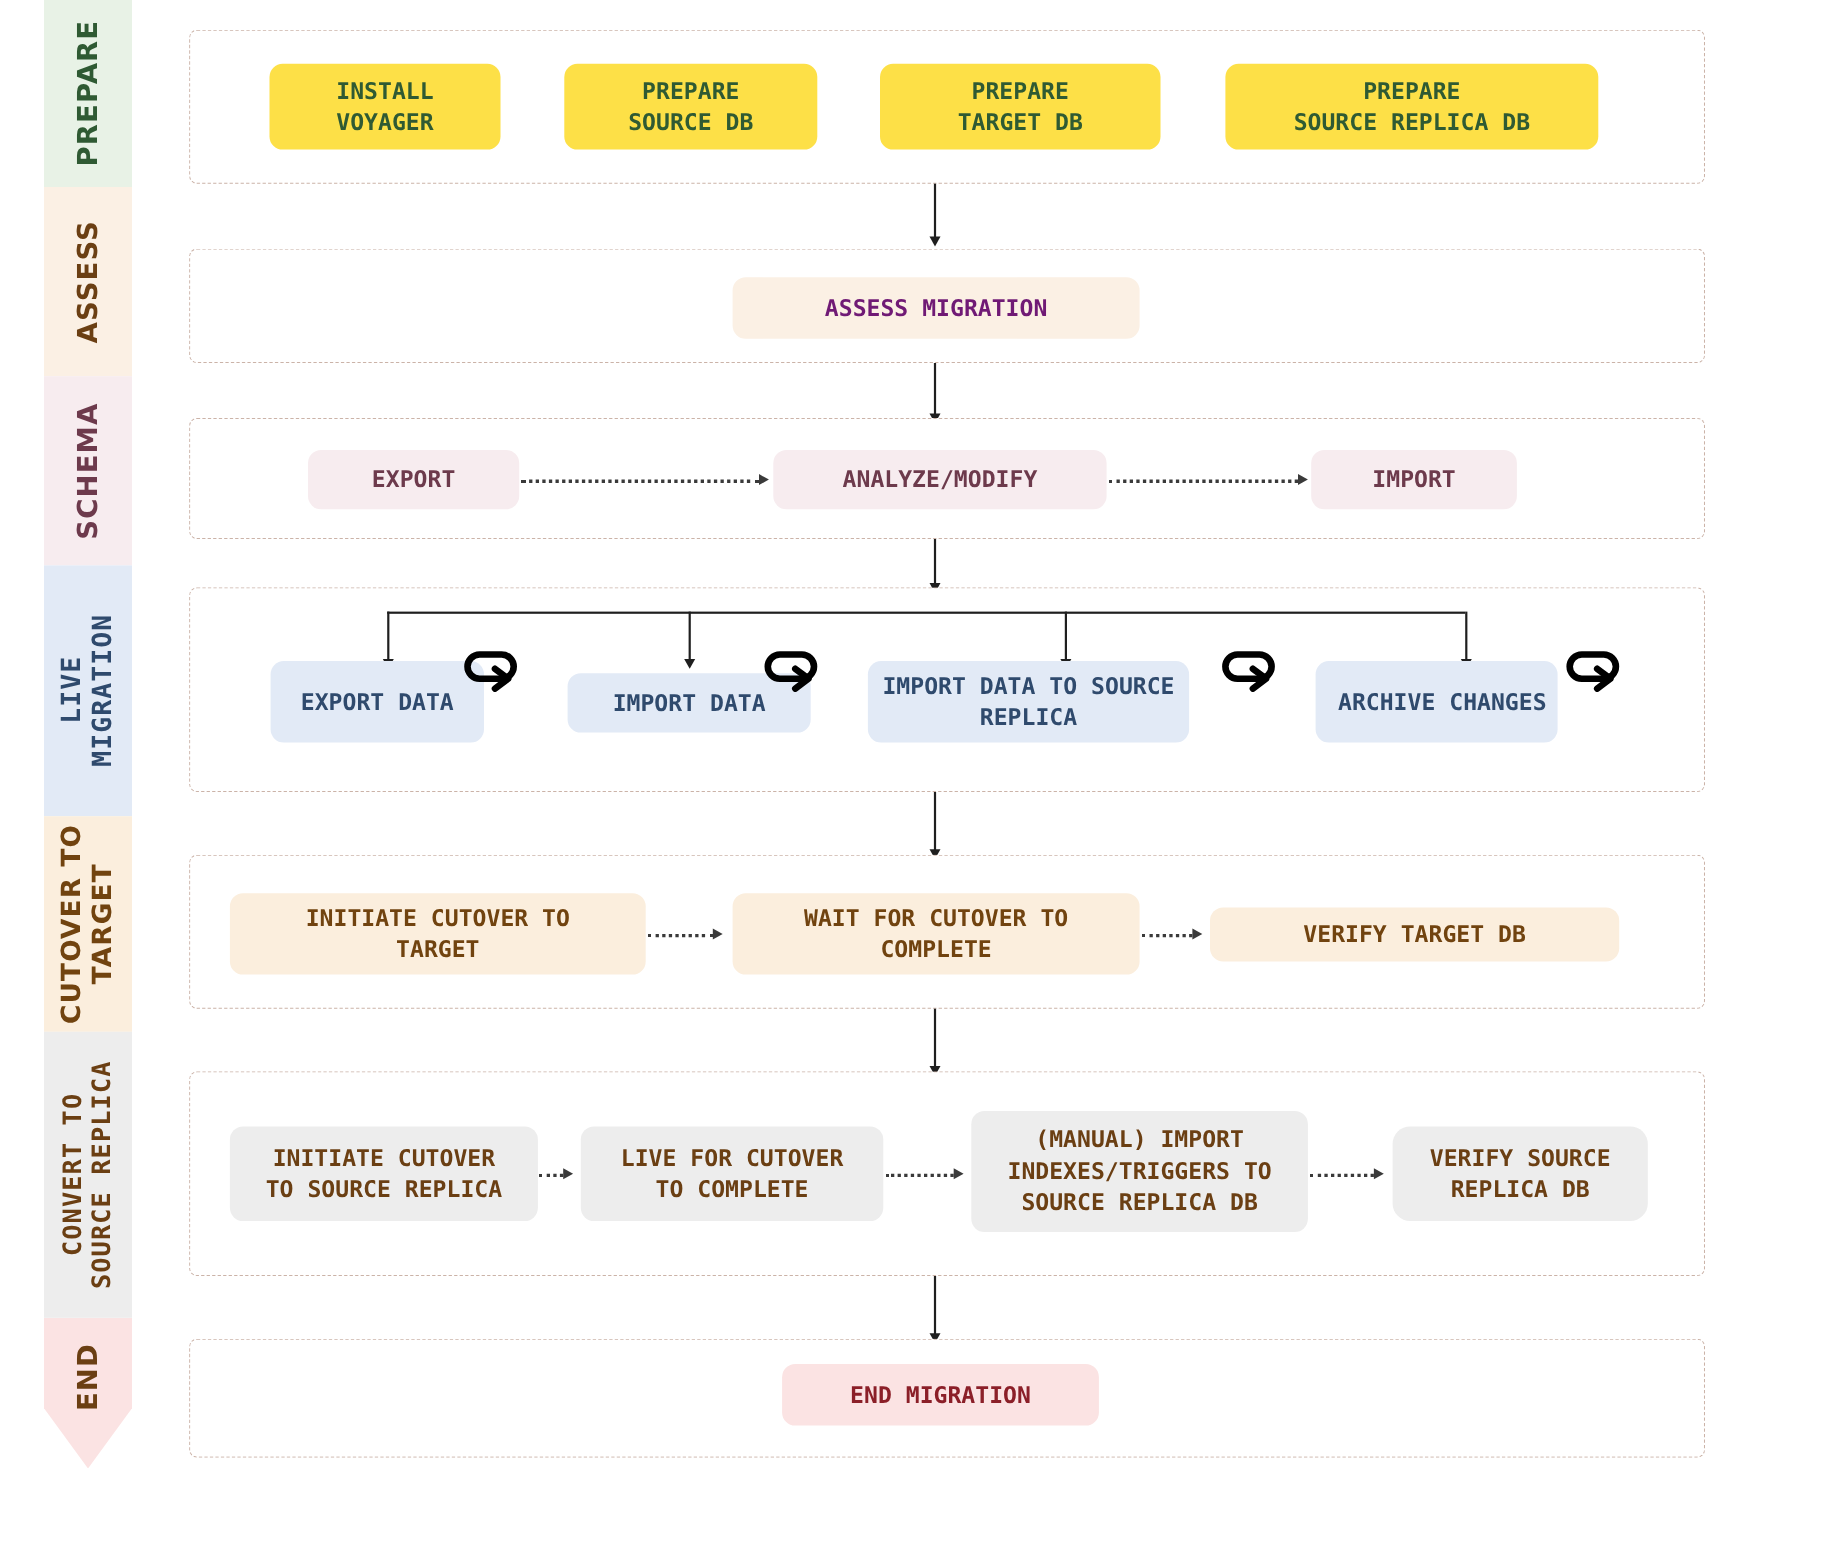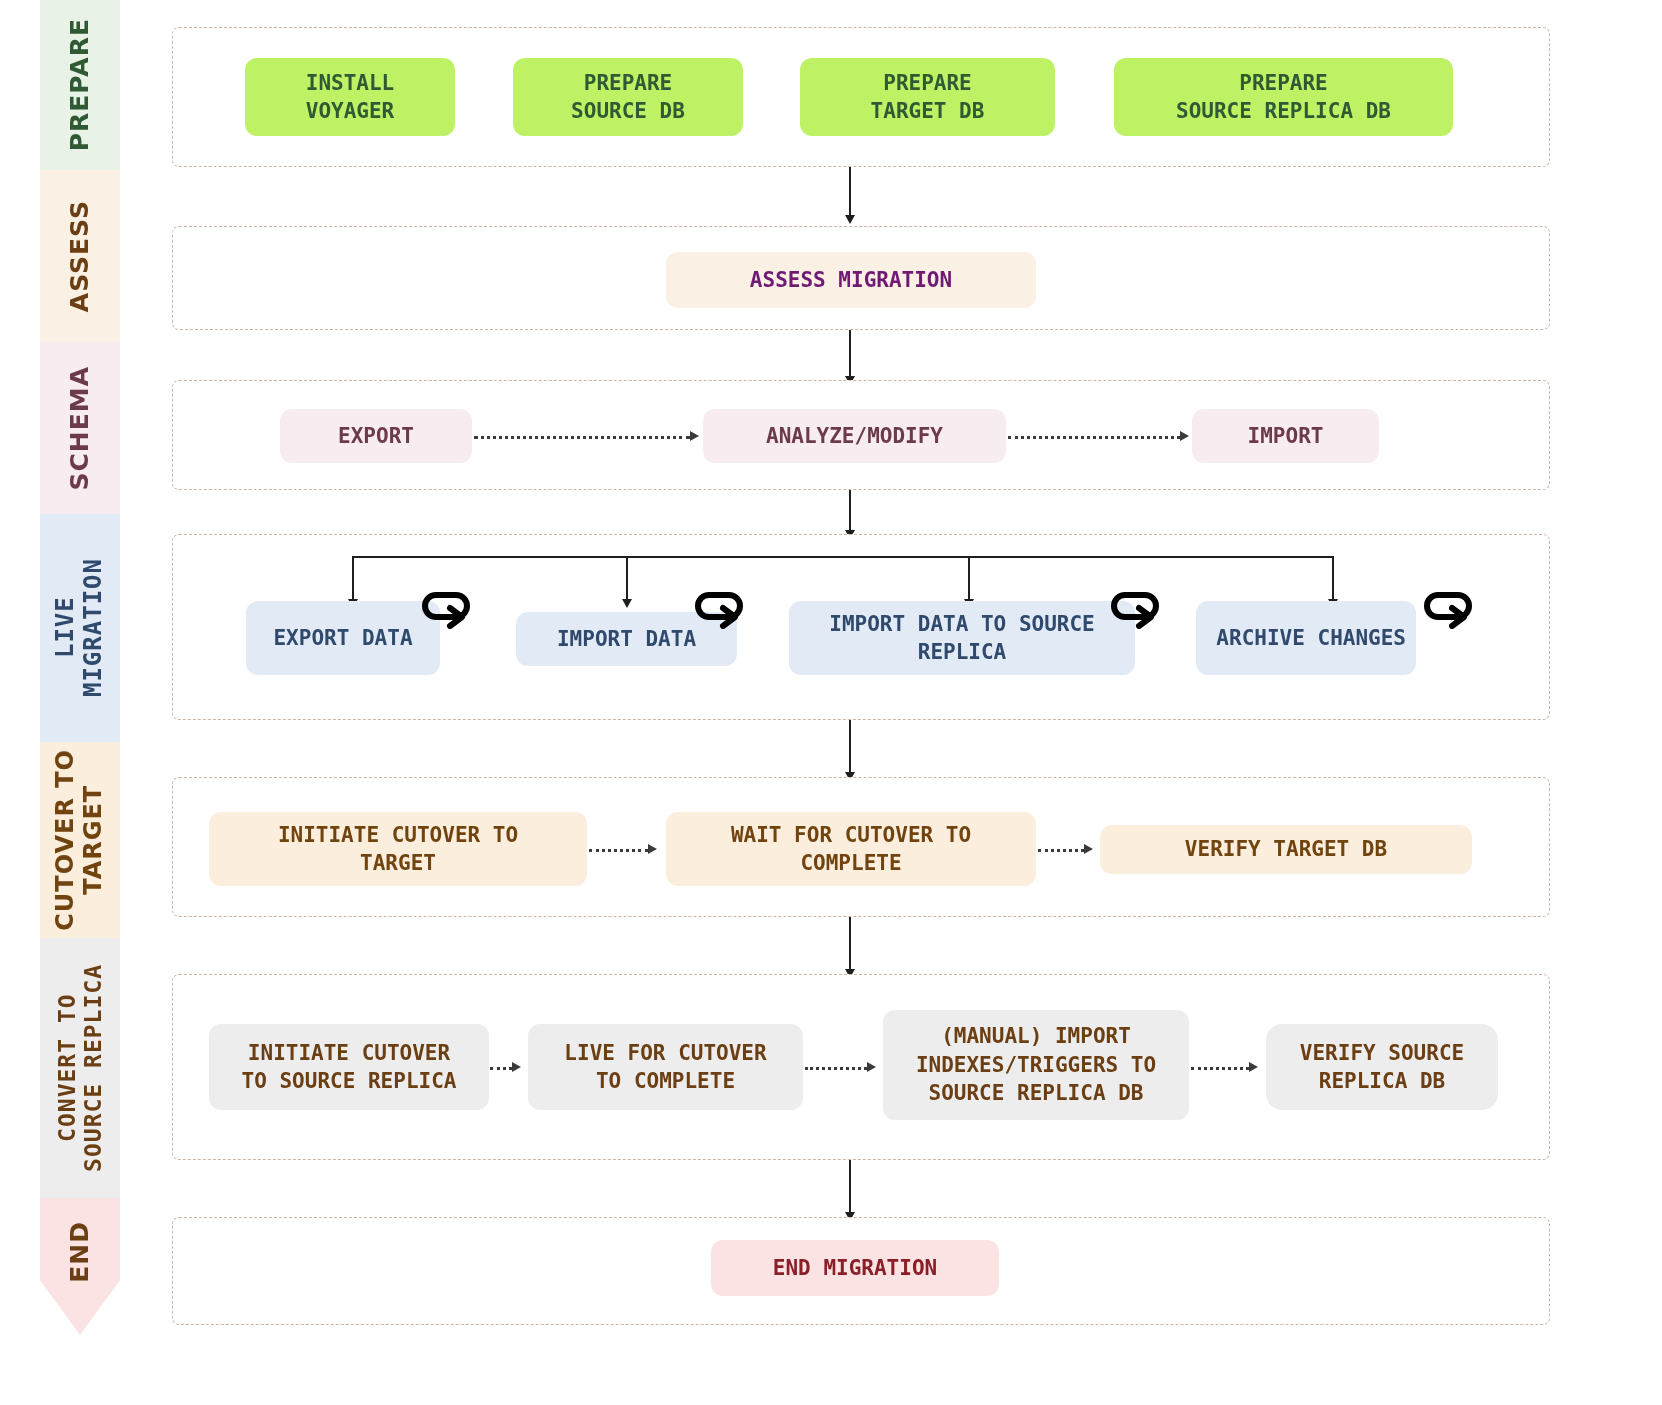--- a/index.html
+++ b/index.html
@@ -75,7 +75,7 @@
     white-space: pre-line;
     padding: 4px 10px;
   }
-  .n-prepare { background: #bef264; color: #2f5a33; }
+  .n-prepare { background: #fde047; color: #2f5a33; }
   .n-assess  { background: #fbf0e4; color: #701a75; }
   .n-schema  { background: #f7ecef; color: #6e3murky; }
   .n-schema  { background: #f7ecef; color: #6d3a4c; }

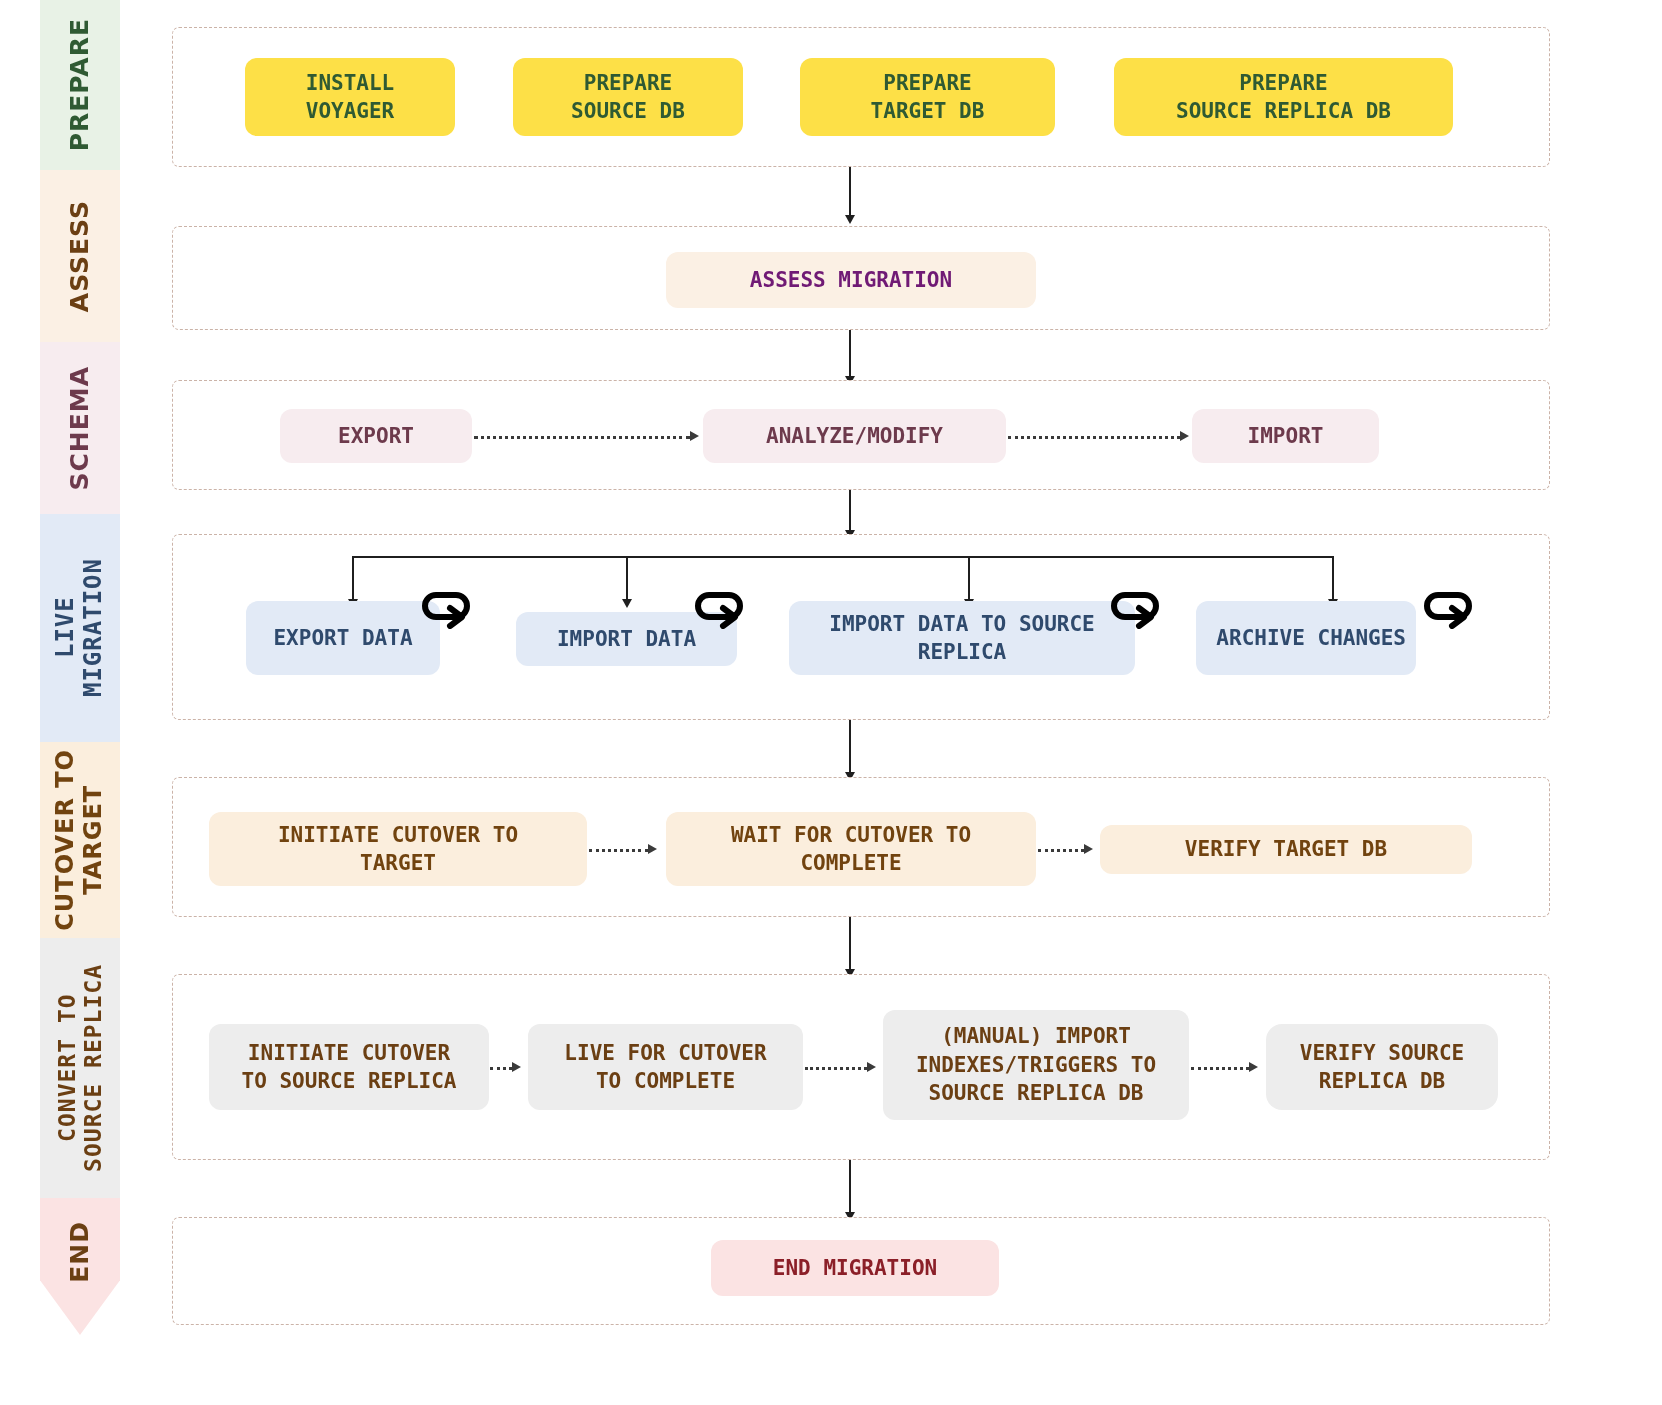--- a/index.html
+++ b/index.html
@@ -227,7 +227,7 @@
   <div class="node n-live" style="left:516px;top:612px;width:221px;height:54px;">
     <span>IMPORT DATA</span>
   </div>
-  <div class="node n-live" style="left:789px;top:601px;width:346px;height:74px;">
+  <div class="node n-live" style="left:789px;top:601px;width:292px;height:74px;">
     <span>IMPORT DATA TO SOURCE
 REPLICA</span>
   </div>

